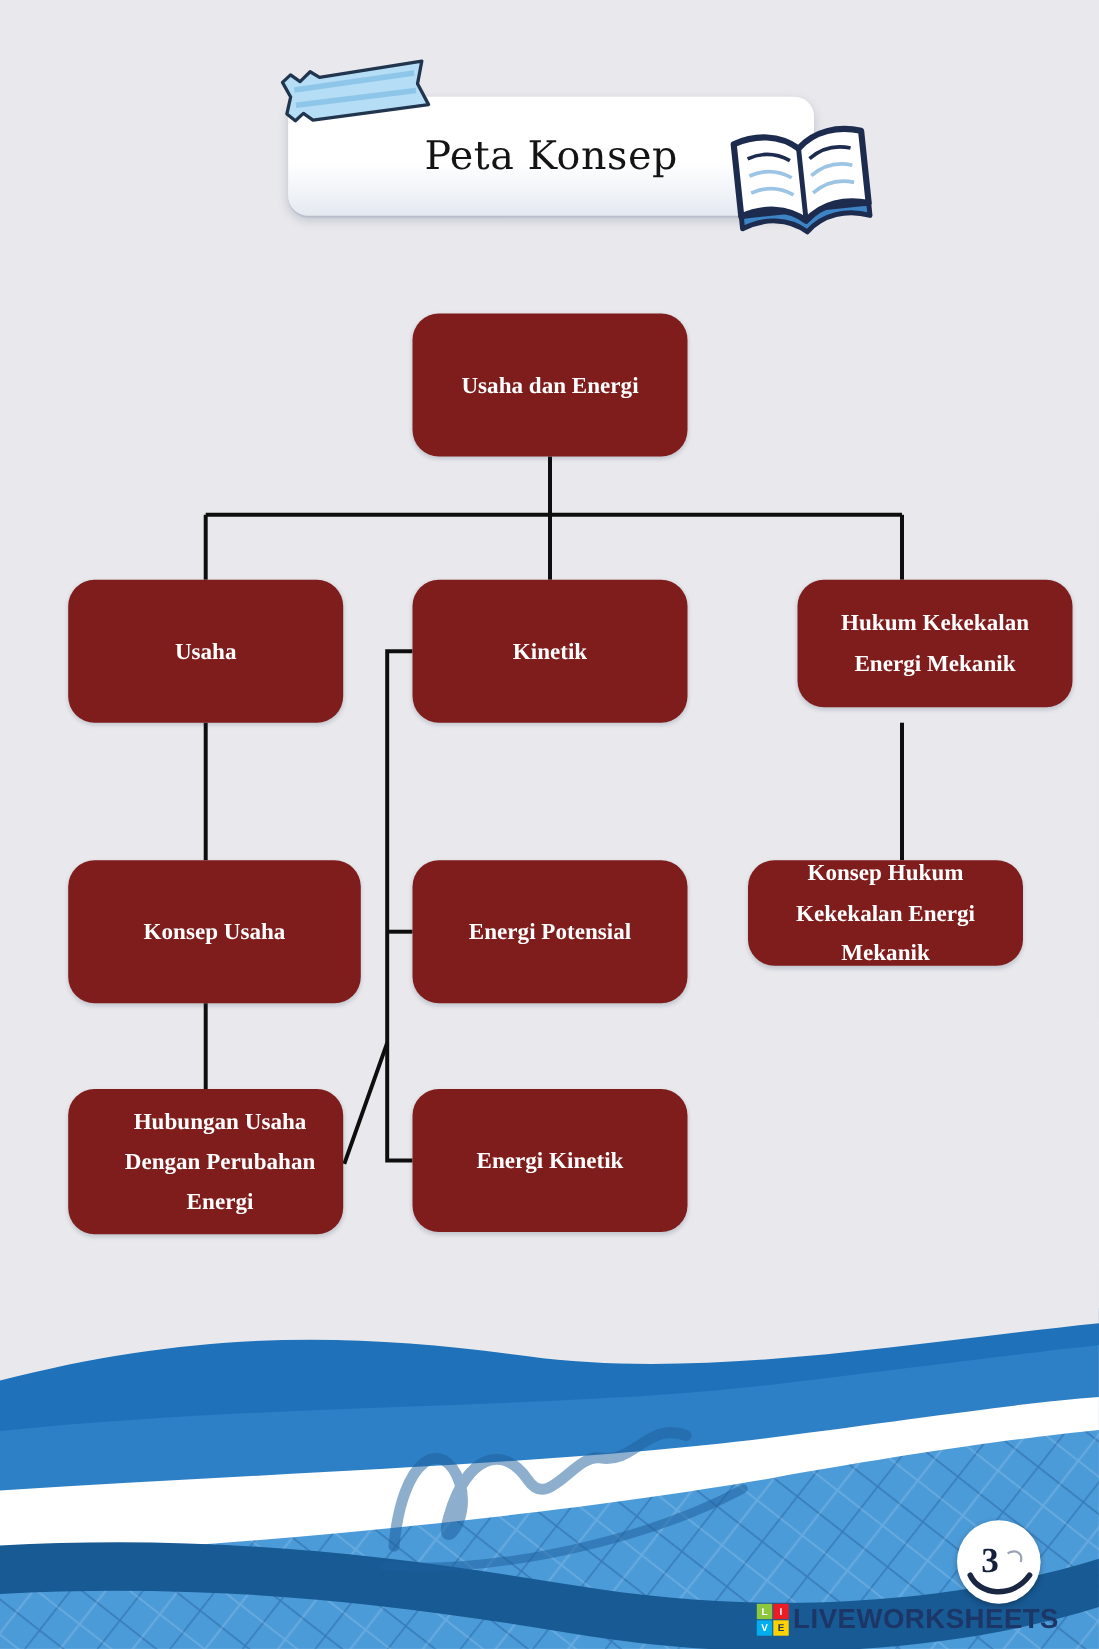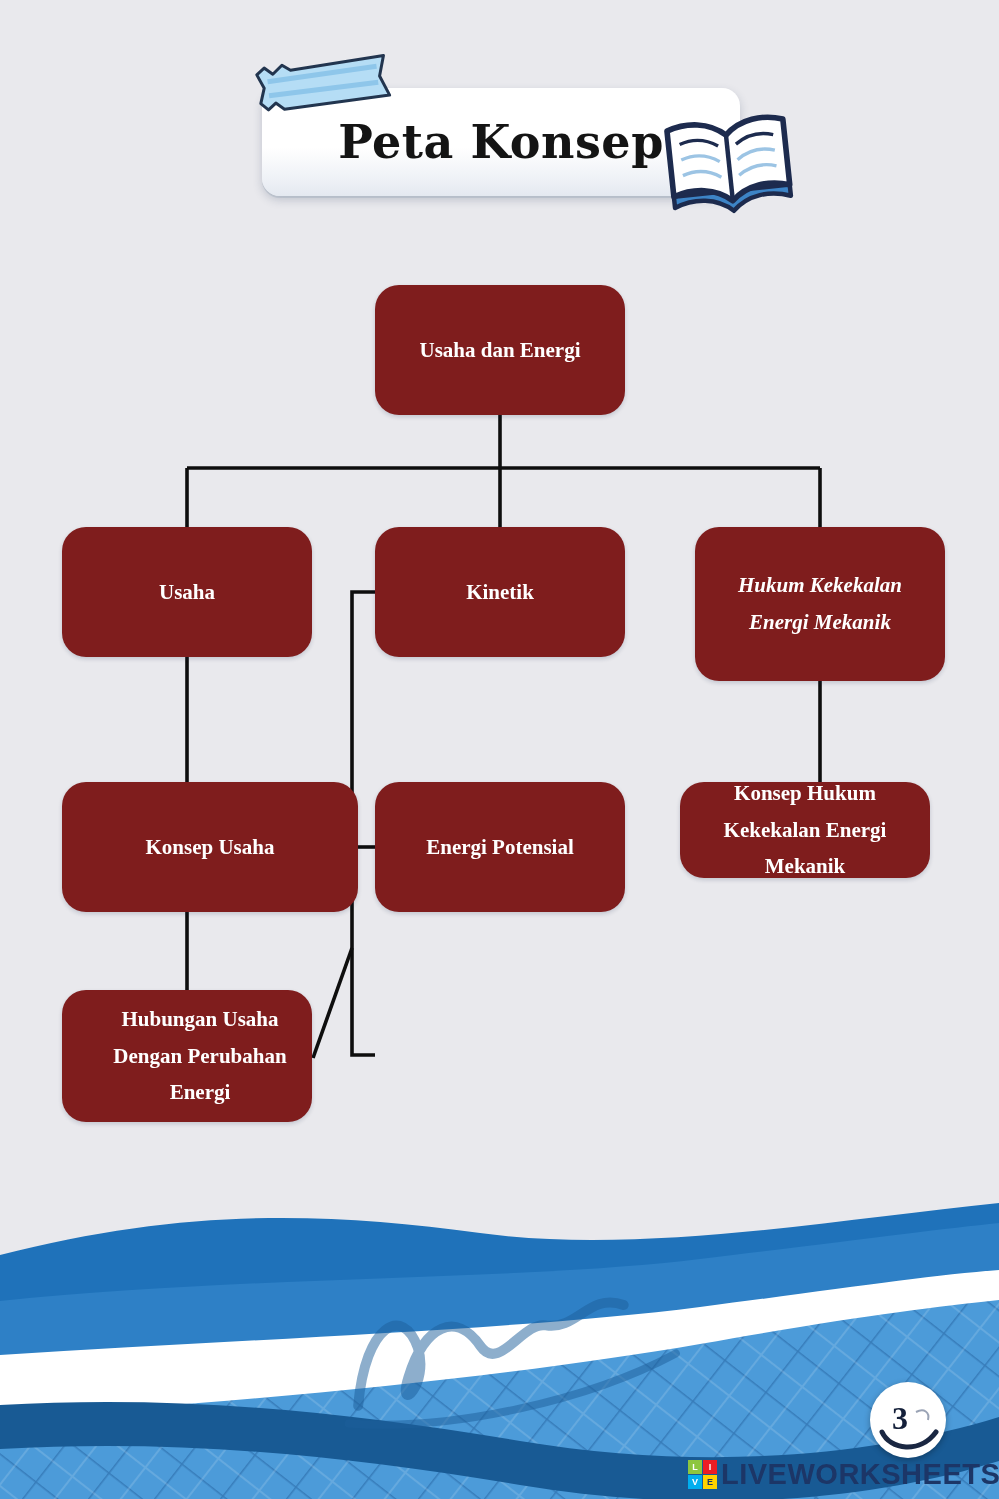--- a/index.html
+++ b/index.html
@@ -19,7 +19,7 @@
   }
   .banner h1 {
     font-family:"DejaVu Serif","Liberation Serif",serif;
-    font-weight:700; font-size:46px; color:#141414; letter-spacing:.5px;
+    font-weight:400; font-size:36px; color:#141414; letter-spacing:.5px;
   }
   .tape {
     position:absolute; left:252px; top:58px; width:142px; height:50px;

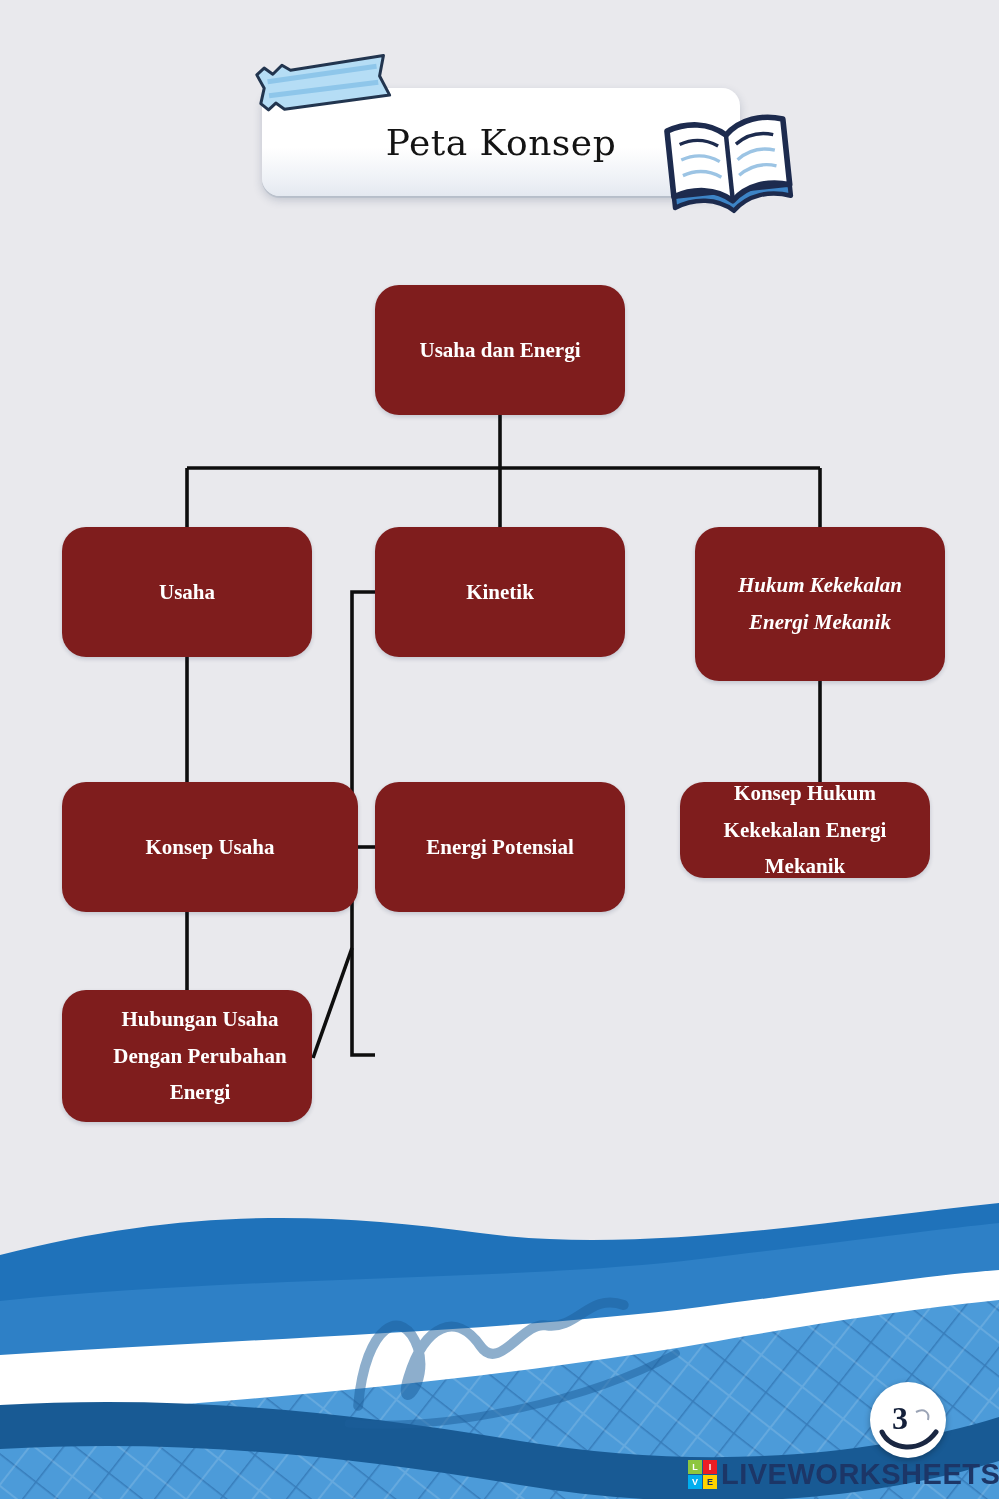--- a/index.html
+++ b/index.html
@@ -47,7 +47,7 @@
   .n-root            { left:375px; top:285px; width:250px; height:130px; }
   .n-usaha           { left:62px;  top:527px; width:250px; height:130px; }
   .n-energi          { left:375px; top:527px; width:250px; height:130px; }
-  .n-hukum           { left:695px; top:527px; width:250px; height:154px;font-style:italic; }
+  .n-hukum           { left:725px; top:527px; width:250px; height:116px; }
   .n-konsep-usaha    { left:62px;  top:782px; width:296px; height:130px; }
   .n-energi-pot      { left:375px; top:782px; width:250px; height:130px; }
   .n-konsep-hukum    { left:680px; top:782px; width:250px; height:96px; }

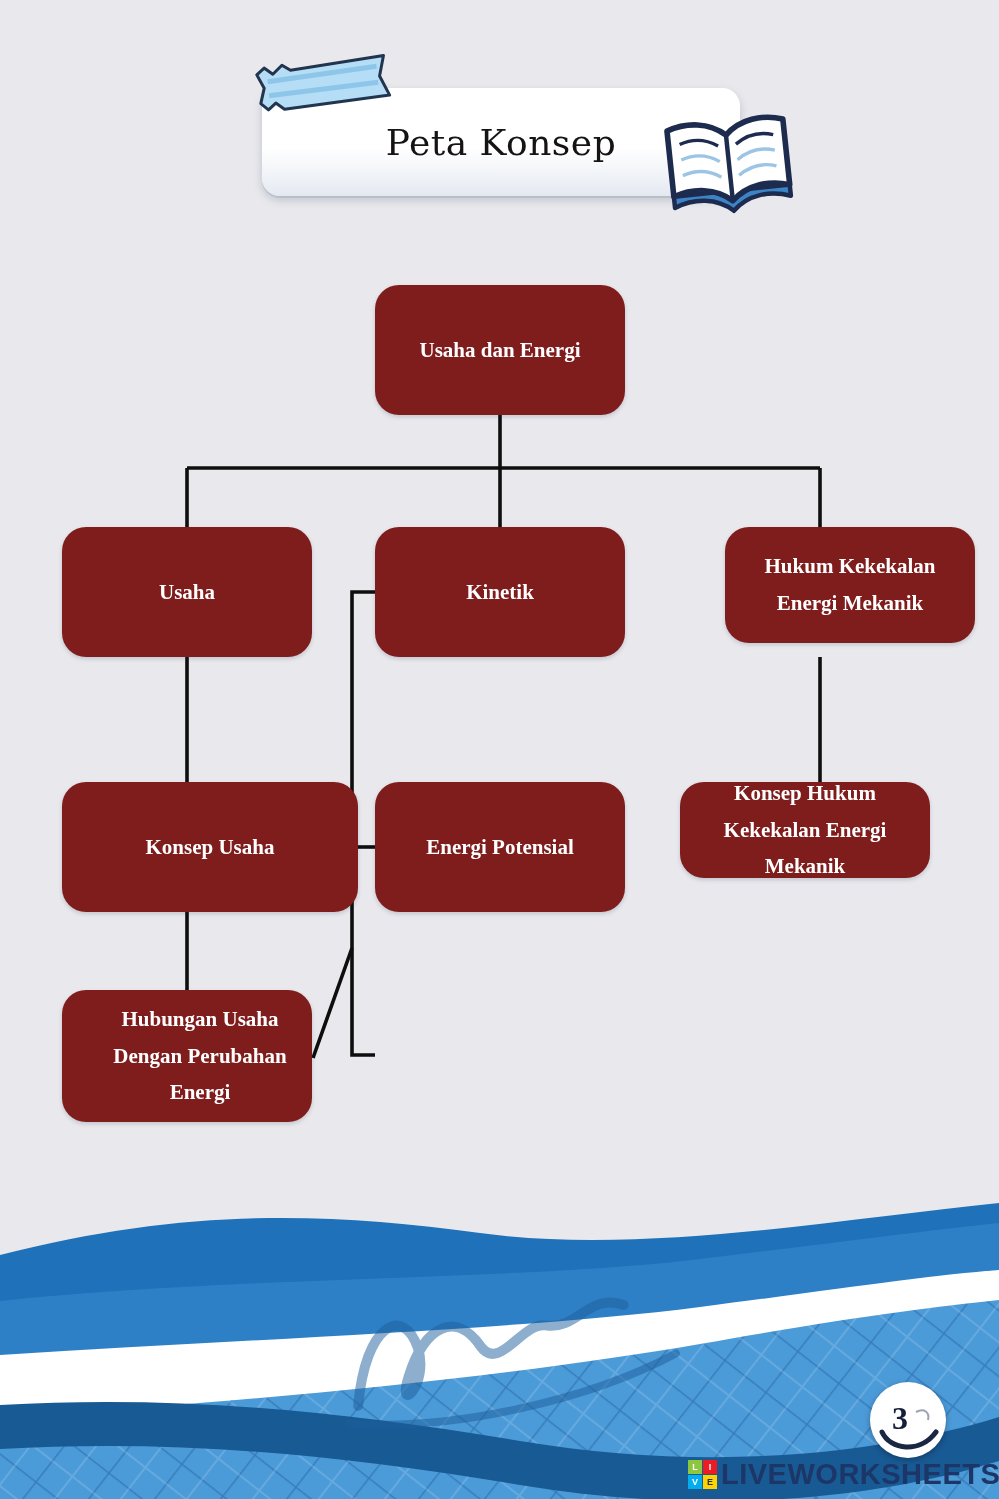--- a/index.html
+++ b/index.html
@@ -48,7 +48,7 @@
   .n-usaha           { left:62px;  top:527px; width:250px; height:130px; }
   .n-energi          { left:375px; top:527px; width:250px; height:130px; }
   .n-hukum           { left:725px; top:527px; width:250px; height:116px; }
-  .n-konsep-usaha    { left:62px;  top:782px; width:296px; height:130px; }
+  .n-konsep-usaha    { left:62px;  top:782px; width:266px; height:130px; }
   .n-energi-pot      { left:375px; top:782px; width:250px; height:130px; }
   .n-konsep-hukum    { left:680px; top:782px; width:250px; height:96px; }
   .n-hubungan        { left:62px;  top:990px; width:250px; height:132px;padding-left:48px; }

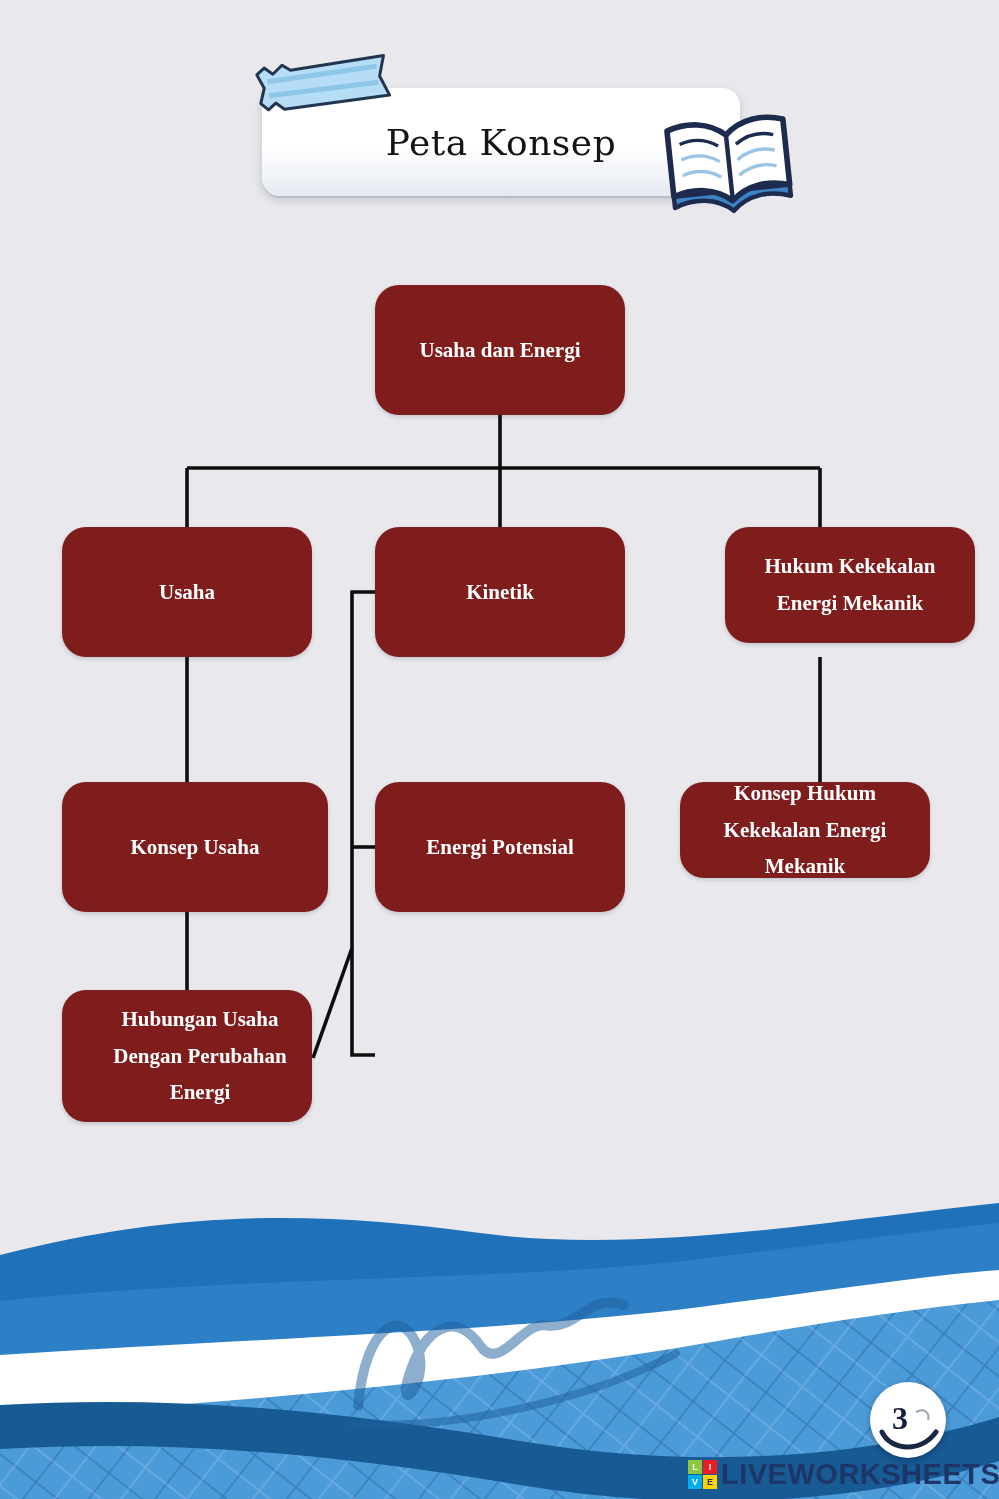--- a/index.html
+++ b/index.html
@@ -151,6 +151,7 @@
   <div class="node n-energi-pot">Energi Potensial</div>
   <div class="node n-konsep-hukum">Konsep Hukum Kekekalan Energi Mekanik</div>
   <div class="node n-hubungan">Hubungan Usaha Dengan Perubahan Energi</div>
+  <div class="node n-energi-kin">Energi Kinetik</div>
 
   <div class="footer-waves">
     <svg viewBox="0 0 999 310" preserveAspectRatio="none">

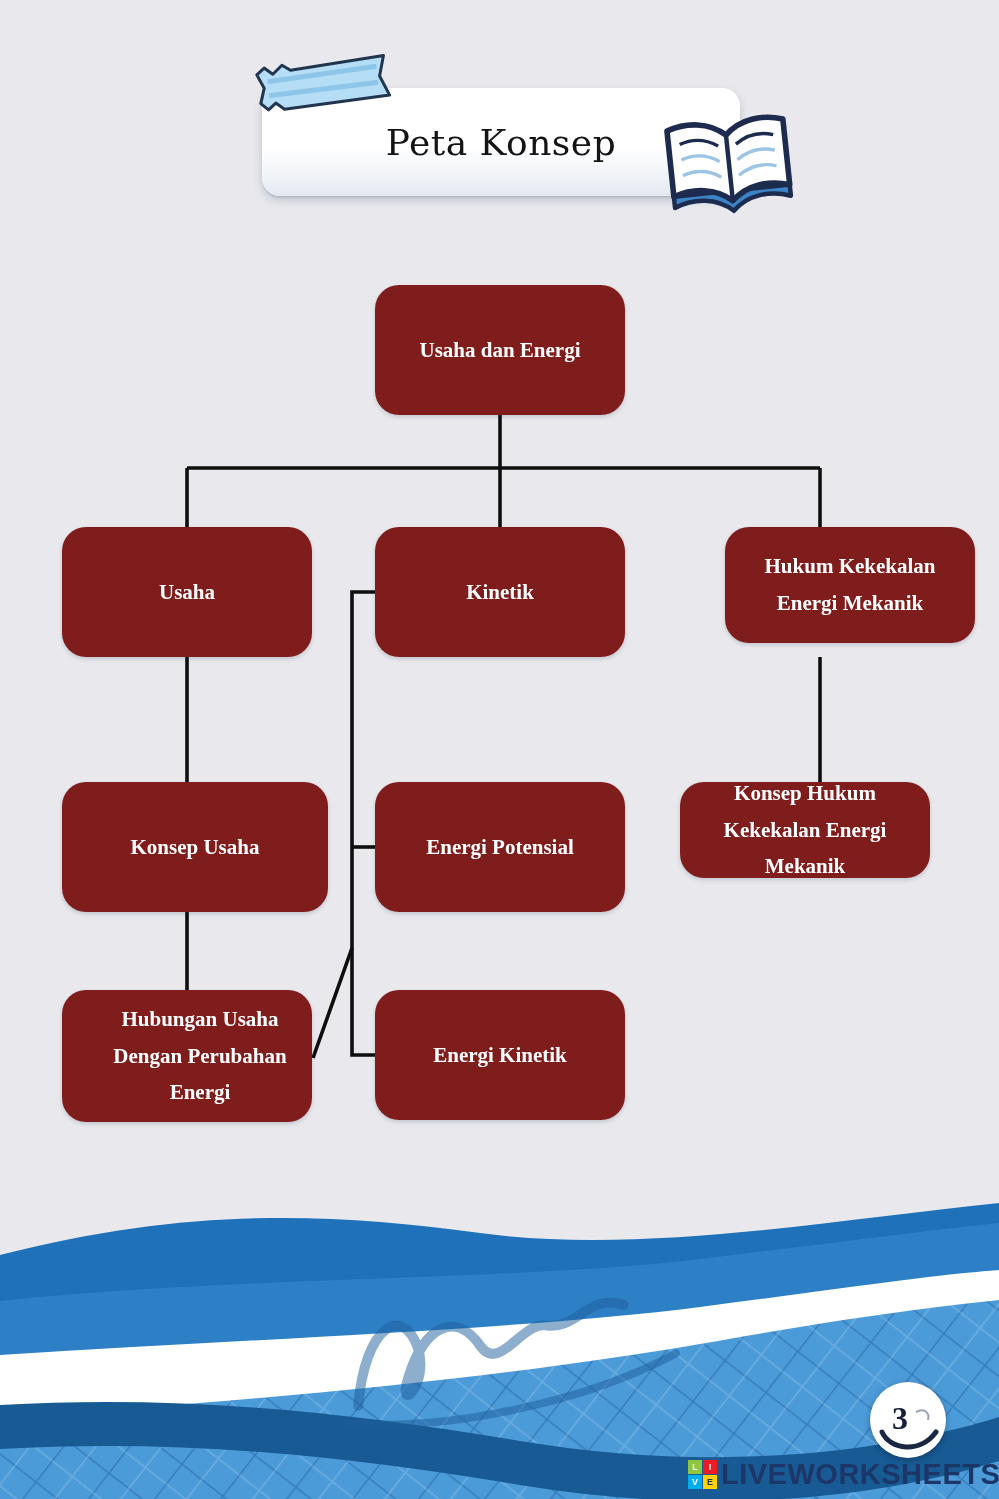--- a/index.html
+++ b/index.html
@@ -93,7 +93,7 @@
   .sq-e { background:#ffd200; color:#1c3667 !important; }
   .lw-text {
     font-family:"Liberation Sans",sans-serif; font-weight:700;
-    font-size:29px; color:#1c3667; letter-spacing:.5px;
+    font-size:25px; color:#1c3667; letter-spacing:.5px;
   }
 </style>
 </head>

